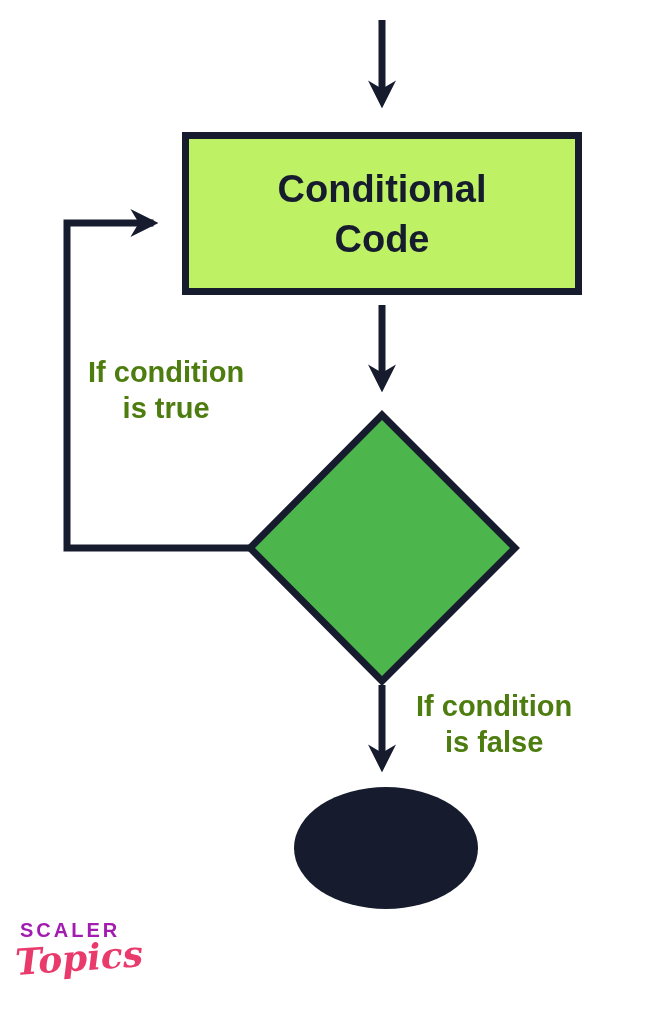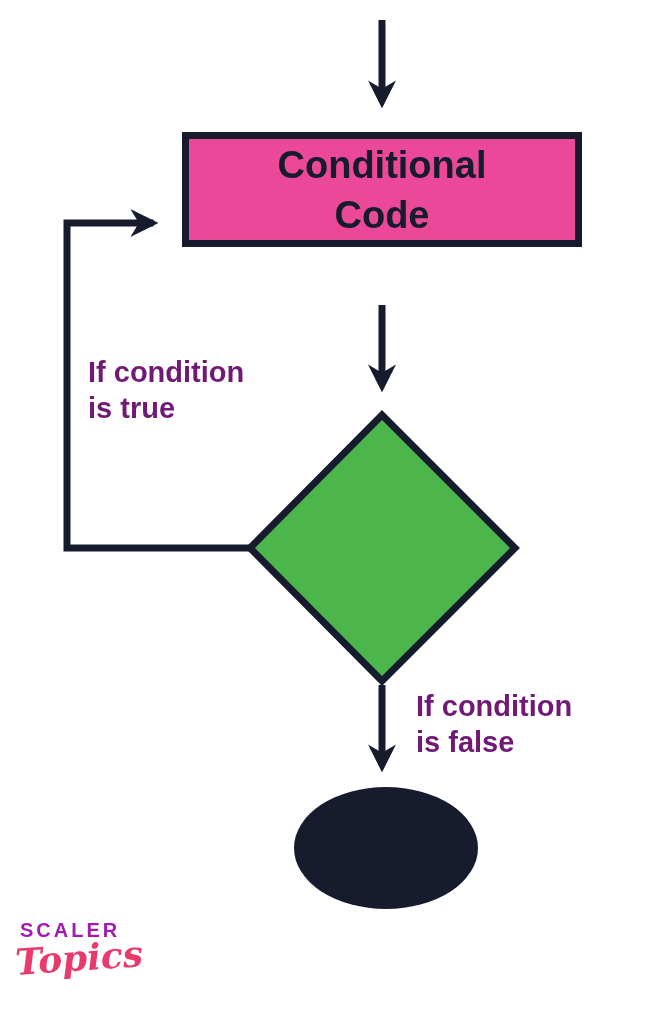--- a/index.html
+++ b/index.html
@@ -34,9 +34,9 @@
     left: 182px;
     top: 132px;
     width: 400px;
-    height: 115px;
+    height: 163px;
     box-sizing: border-box;
-    background: #ec4899;
+    background: #bef264;
     border: 7px solid #161C2E;
     display: flex;
     align-items: center;

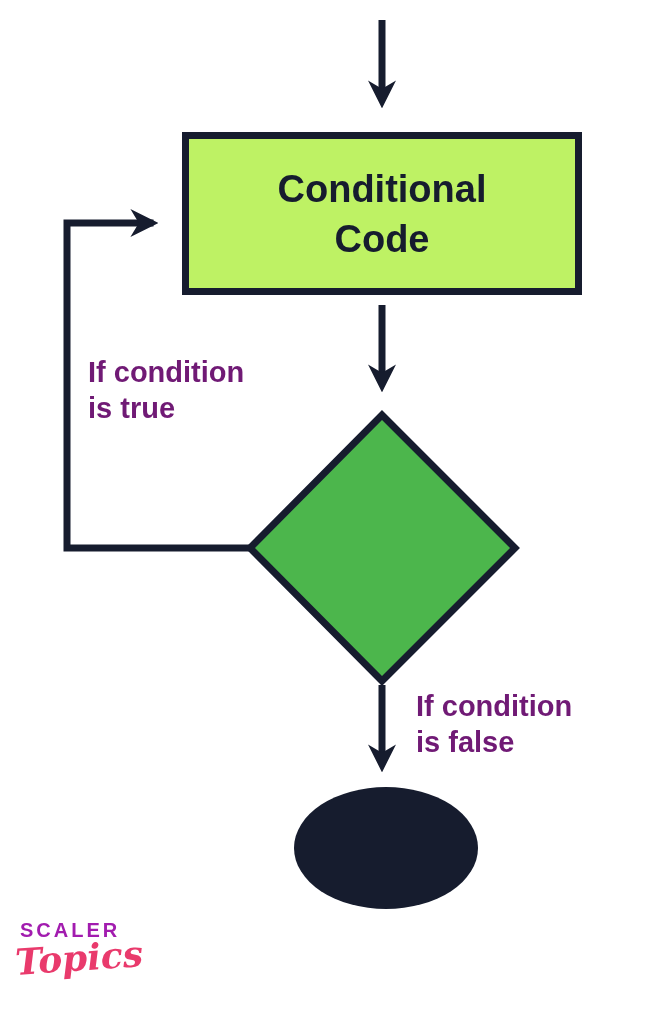--- a/index.html
+++ b/index.html
@@ -56,12 +56,12 @@
   }
   .edge-label {
     position: absolute;
-    color: #701a75;
+    color: #4d7c0f;
     font-weight: bold;
     font-size: 29px;
     line-height: 36px;
     white-space: pre-line;
-    text-align: left;
+    text-align: center;
   }
   .edge-label.true-label {
     left: 88px;

